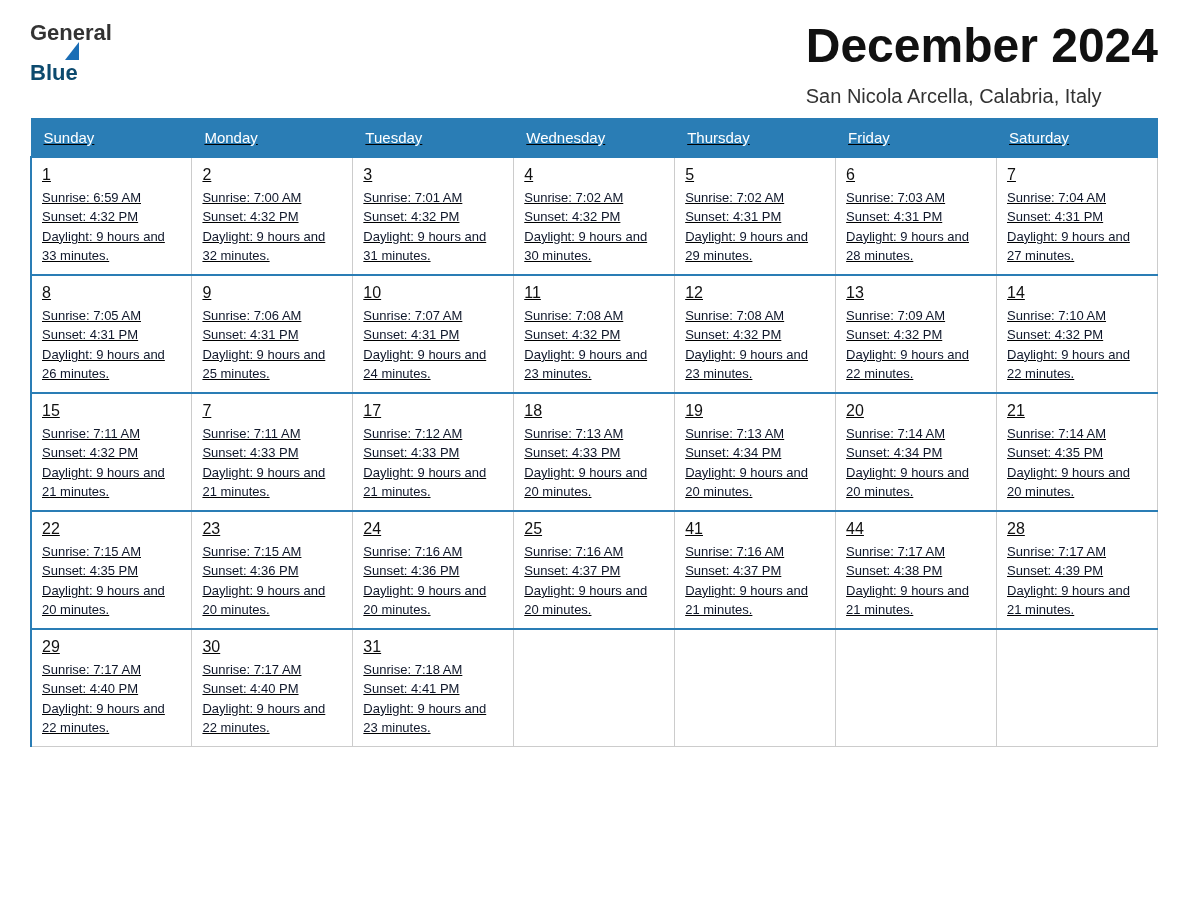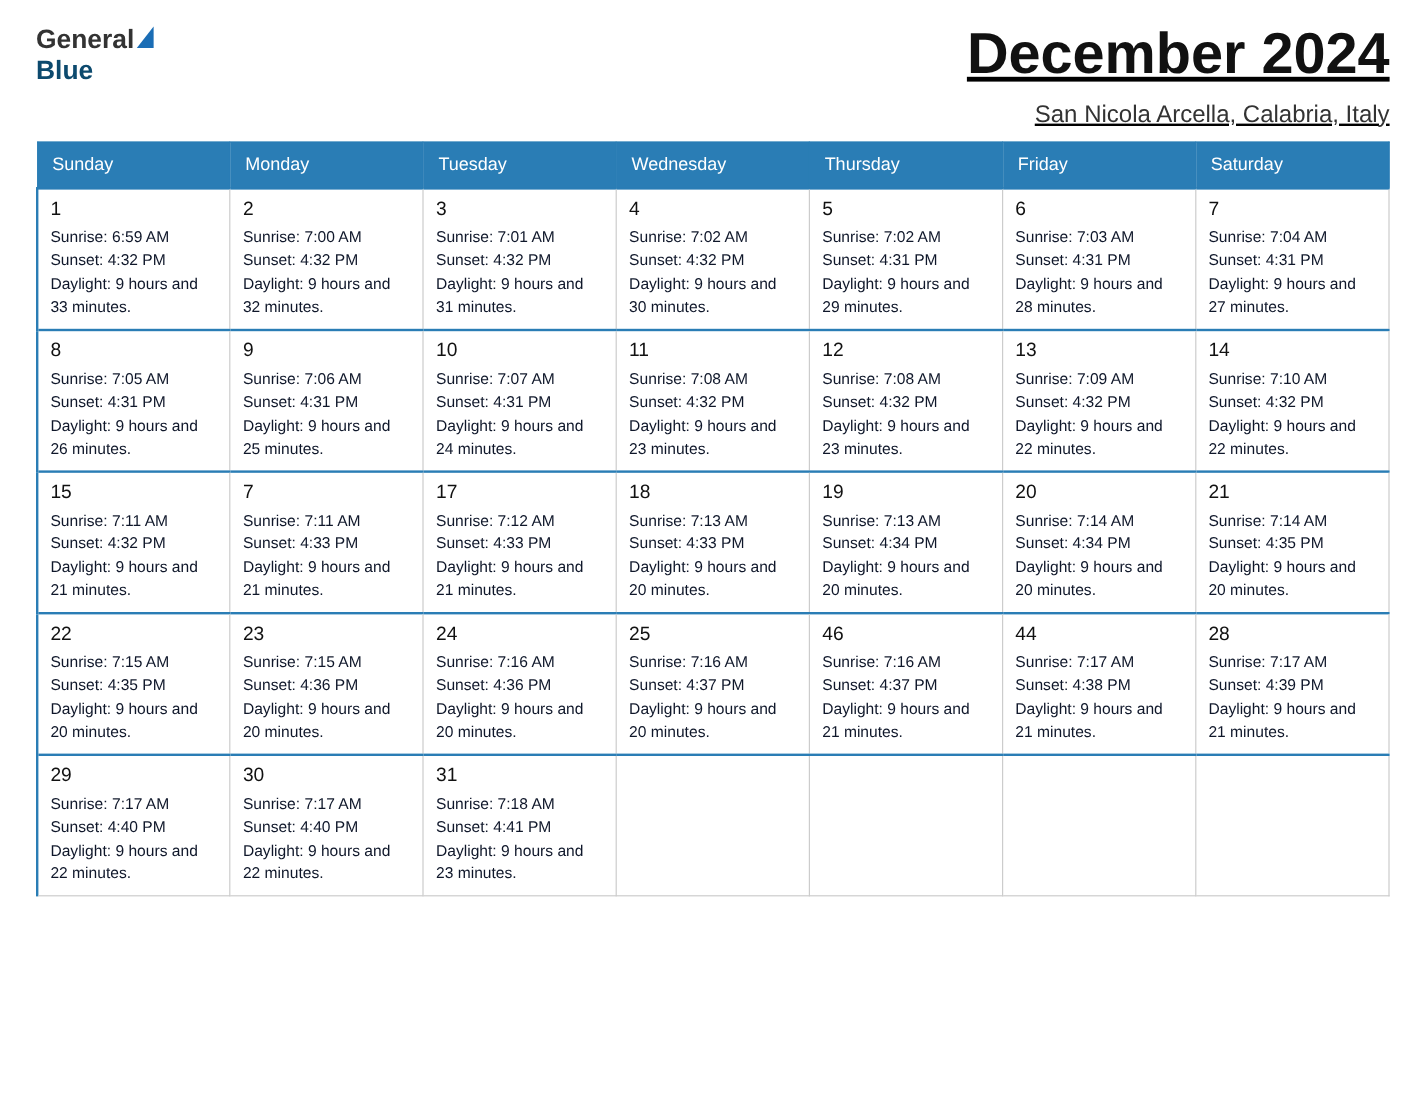--- a/index.html
+++ b/index.html
@@ -105,7 +105,7 @@
 <div class="header-row">
   <div class="logo">
     <div style="display:flex;flex-direction:column;align-items:flex-start;">
-      <div style="display:flex;align-items:center;">
+      <div style="display:flex;align-items:center;flex-direction:column;">
         <span class="logo-text-general">General</span>
         <div class="logo-triangle"></div>
       </div>

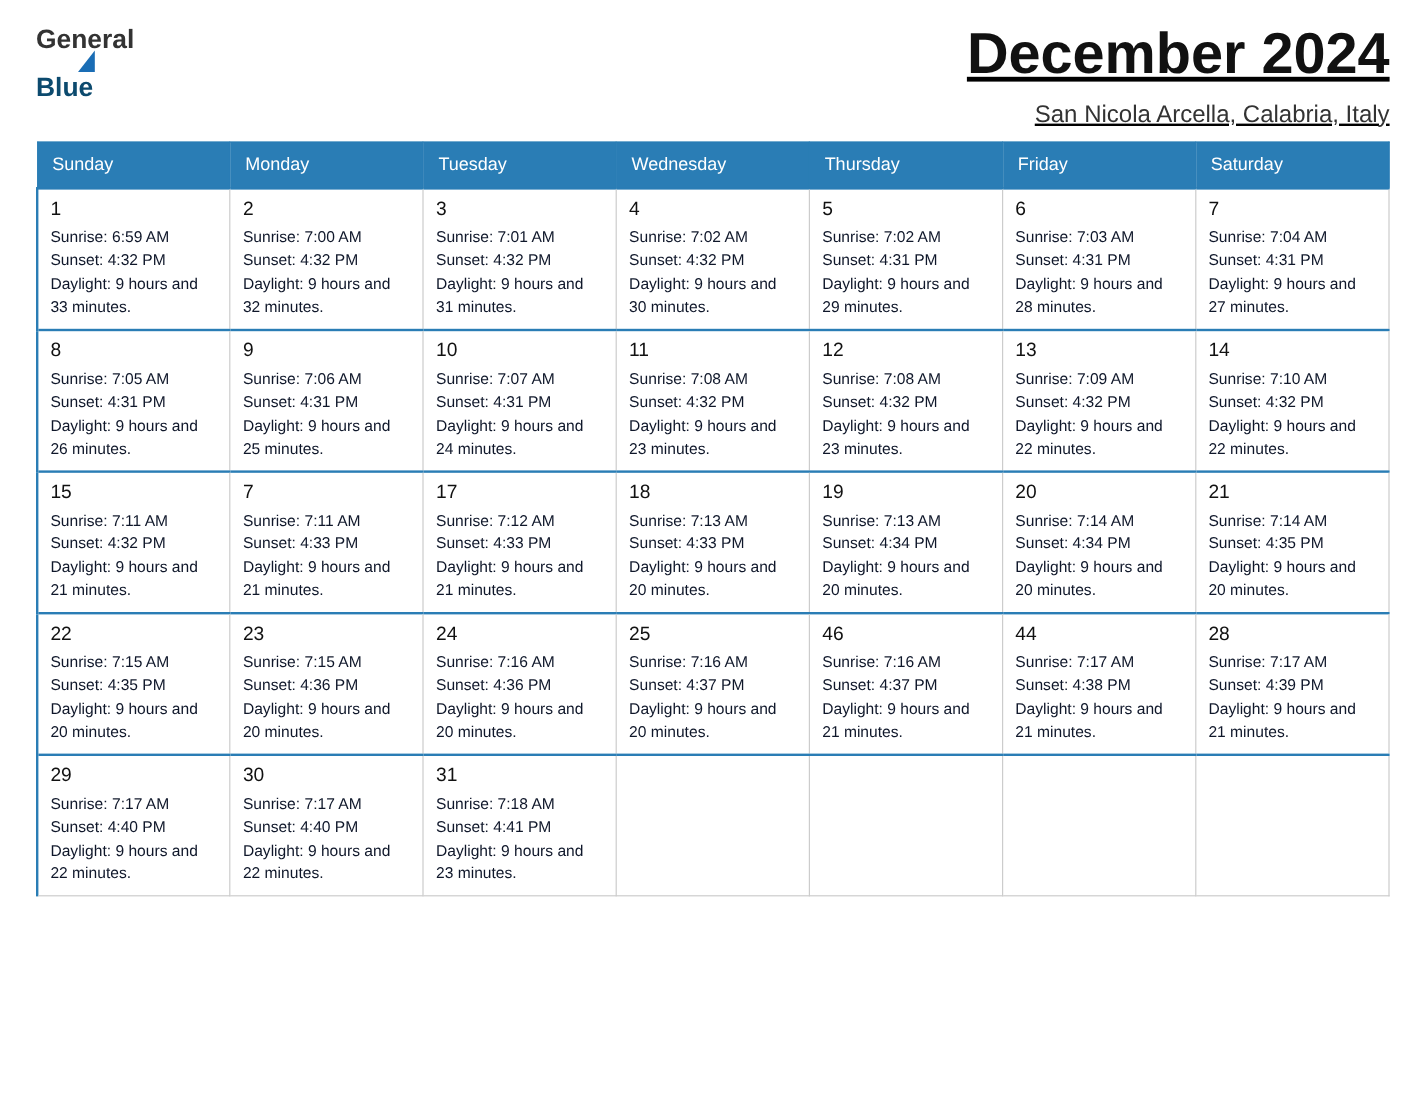--- a/index.html
+++ b/index.html
@@ -40,8 +40,7 @@
       margin-top: -4px;
     }
     .title-block {
-      text-align: right;
-      text-decoration: underline;
+      text-align: left;
     }
     .month-title {
       font-size: 48px;

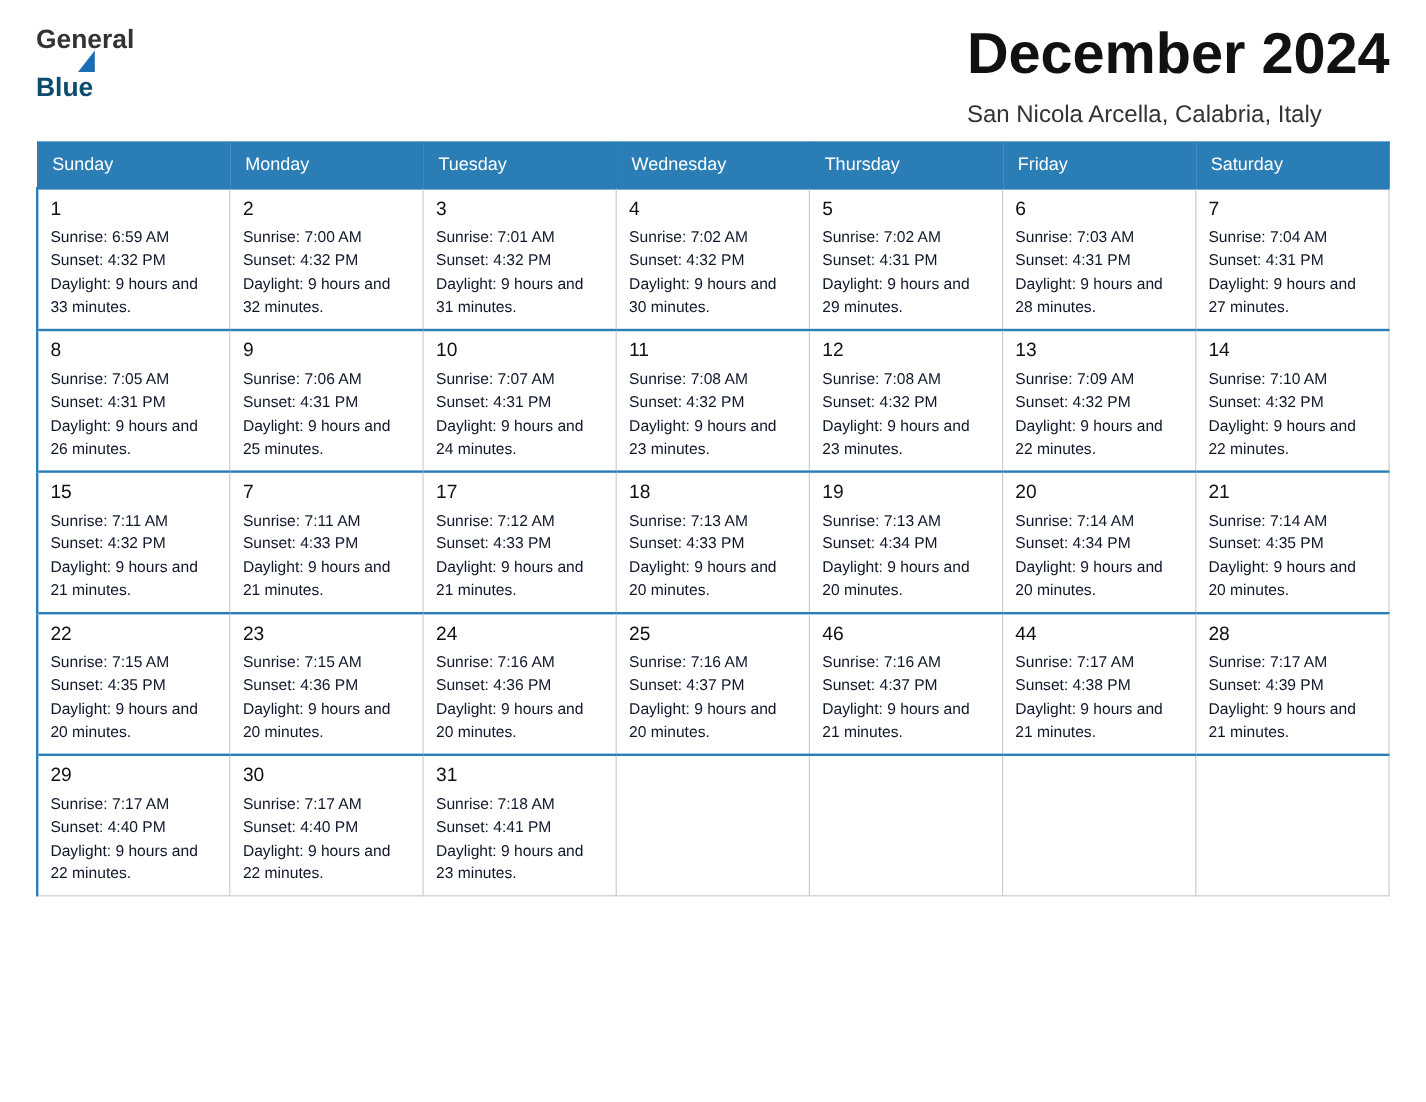--- a/index.html
+++ b/index.html
@@ -57,6 +57,7 @@
       width: 100%;
       border-collapse: collapse;
       margin-top: 10px;
+      text-decoration: underline;
     }
     .calendar th {
       background-color: #2a7db5;

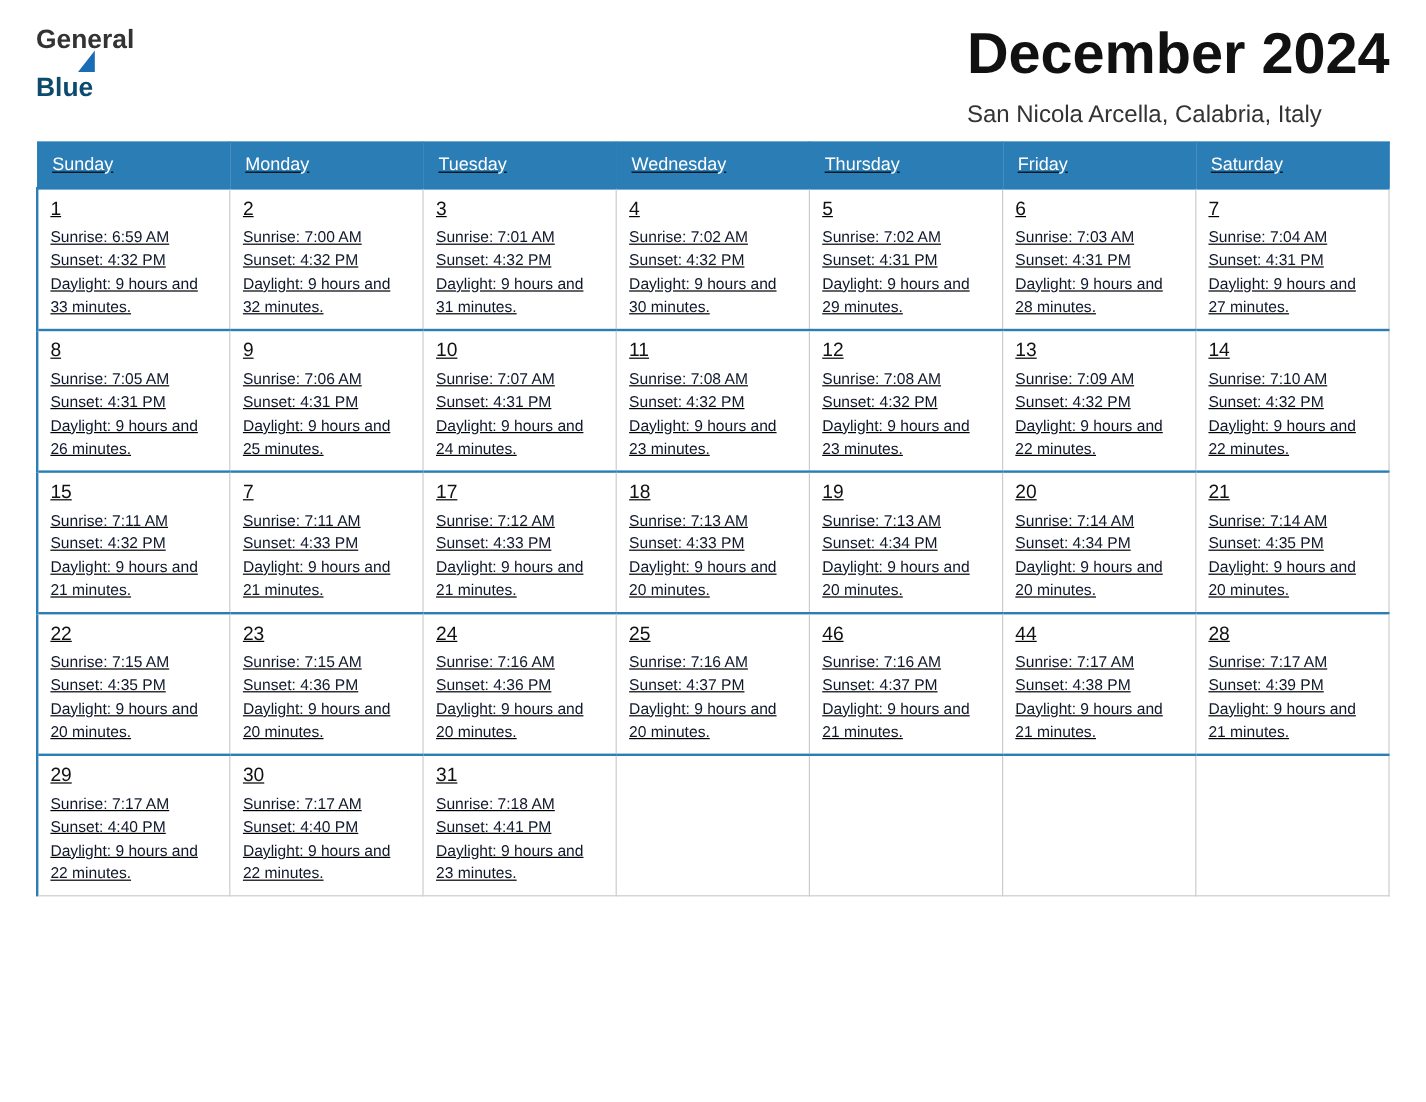--- a/index.html
+++ b/index.html
@@ -239,7 +239,7 @@
           <div class="day-info">Sunrise: 7:16 AM<br>Sunset: 4:37 PM<br>Daylight: 9 hours and 20 minutes.</div>
         </td>
         <td>
-          <span class="day-num">46</span>
+          <span class="day-num">41</span>
           <div class="day-info">Sunrise: 7:16 AM<br>Sunset: 4:37 PM<br>Daylight: 9 hours and 21 minutes.</div>
         </td>
         <td>

